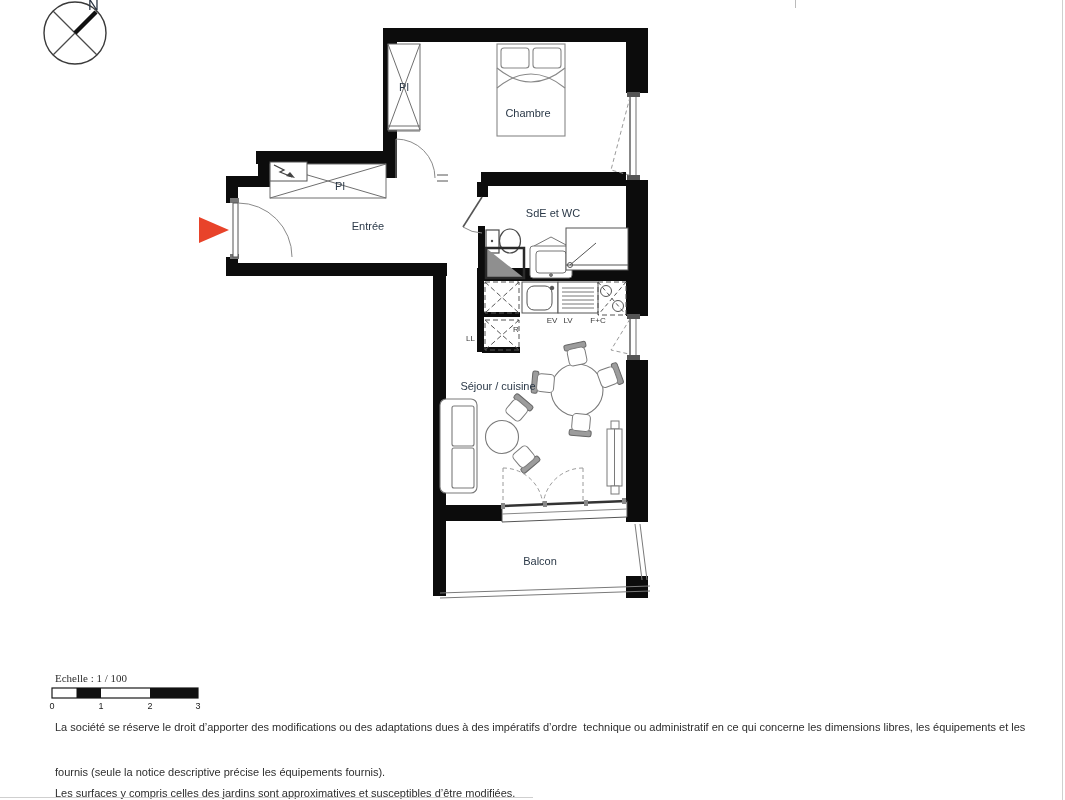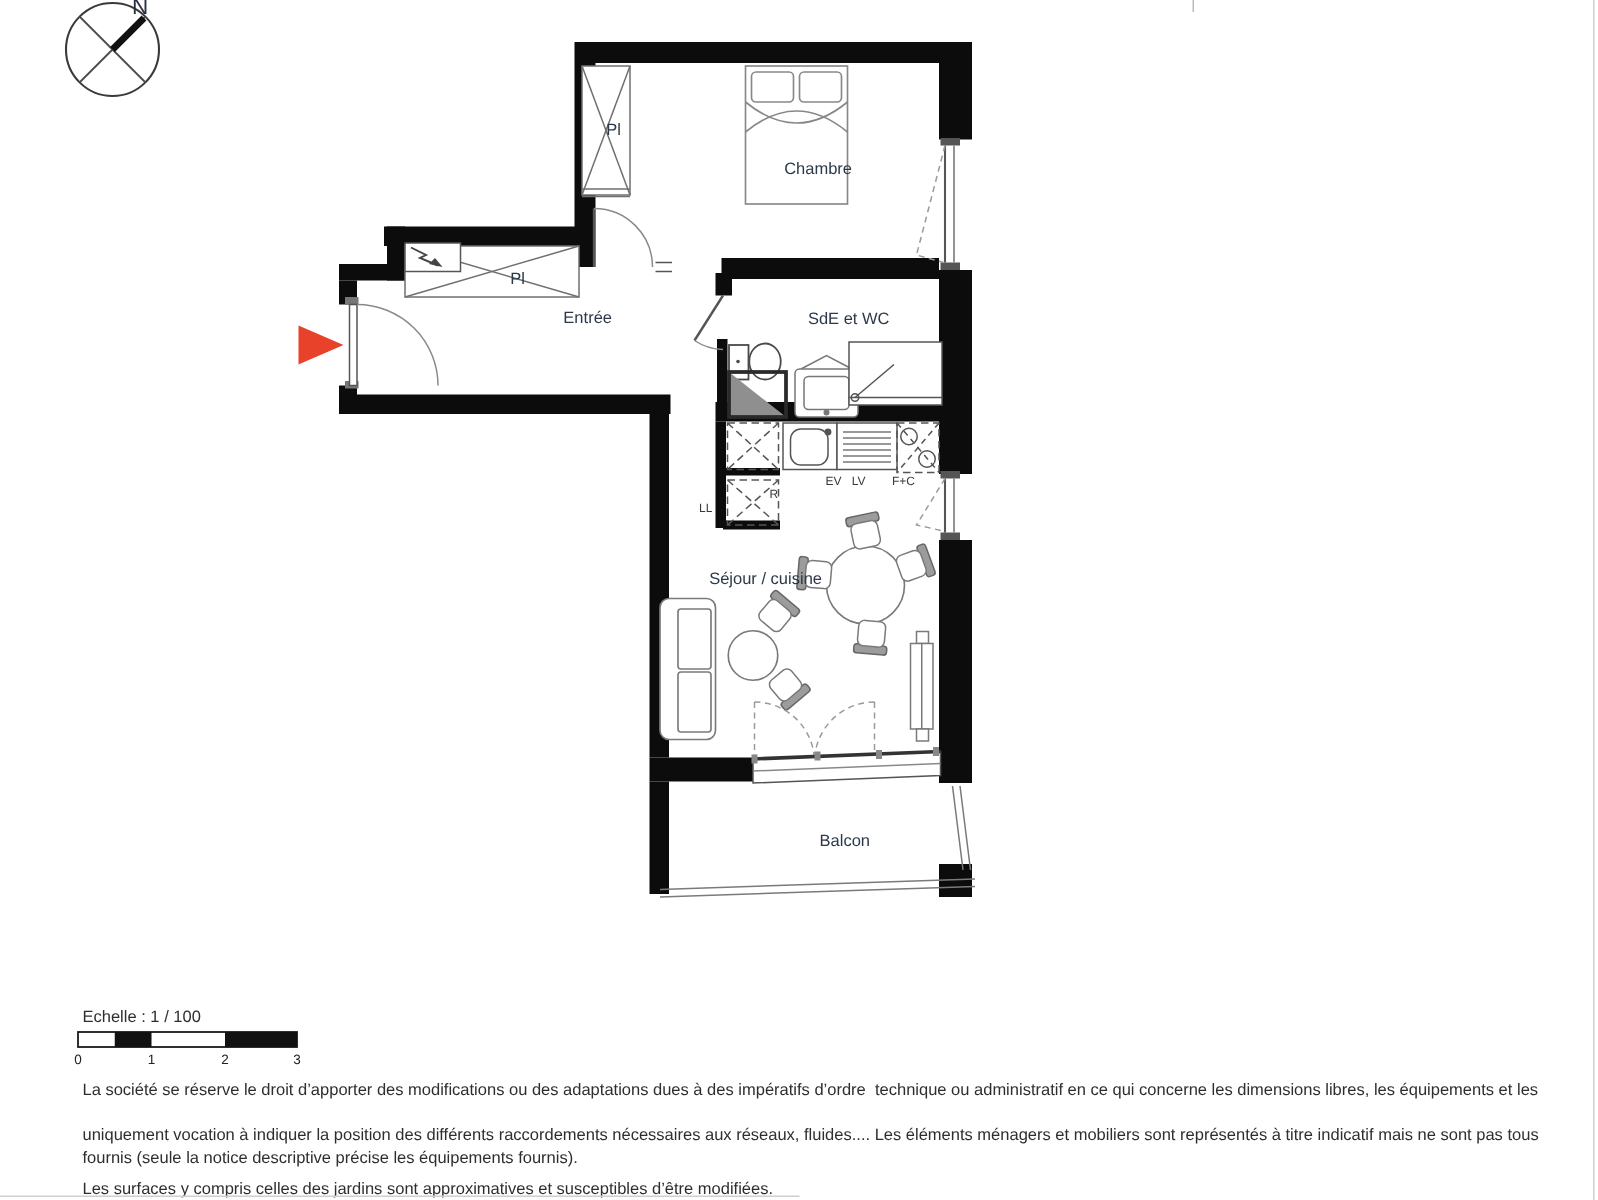--- a/index.html
+++ b/index.html
@@ -7,7 +7,7 @@
          font-family:"Liberation Sans",sans-serif;}
   svg{position:absolute;left:0;top:0;}
   .lbl{position:absolute;color:#2b3948;font-size:11px;line-height:12px;white-space:nowrap;}
-  .ctr{text-align:right;}
+  .ctr{text-align:center;}
   .small{font-size:8px;color:#3a3a3a;line-height:9px;}
   .north{font-size:15px;color:#26313f;}
   .scale-label{position:absolute;left:55px;top:672px;font-size:11px;color:#2e2e2e;}

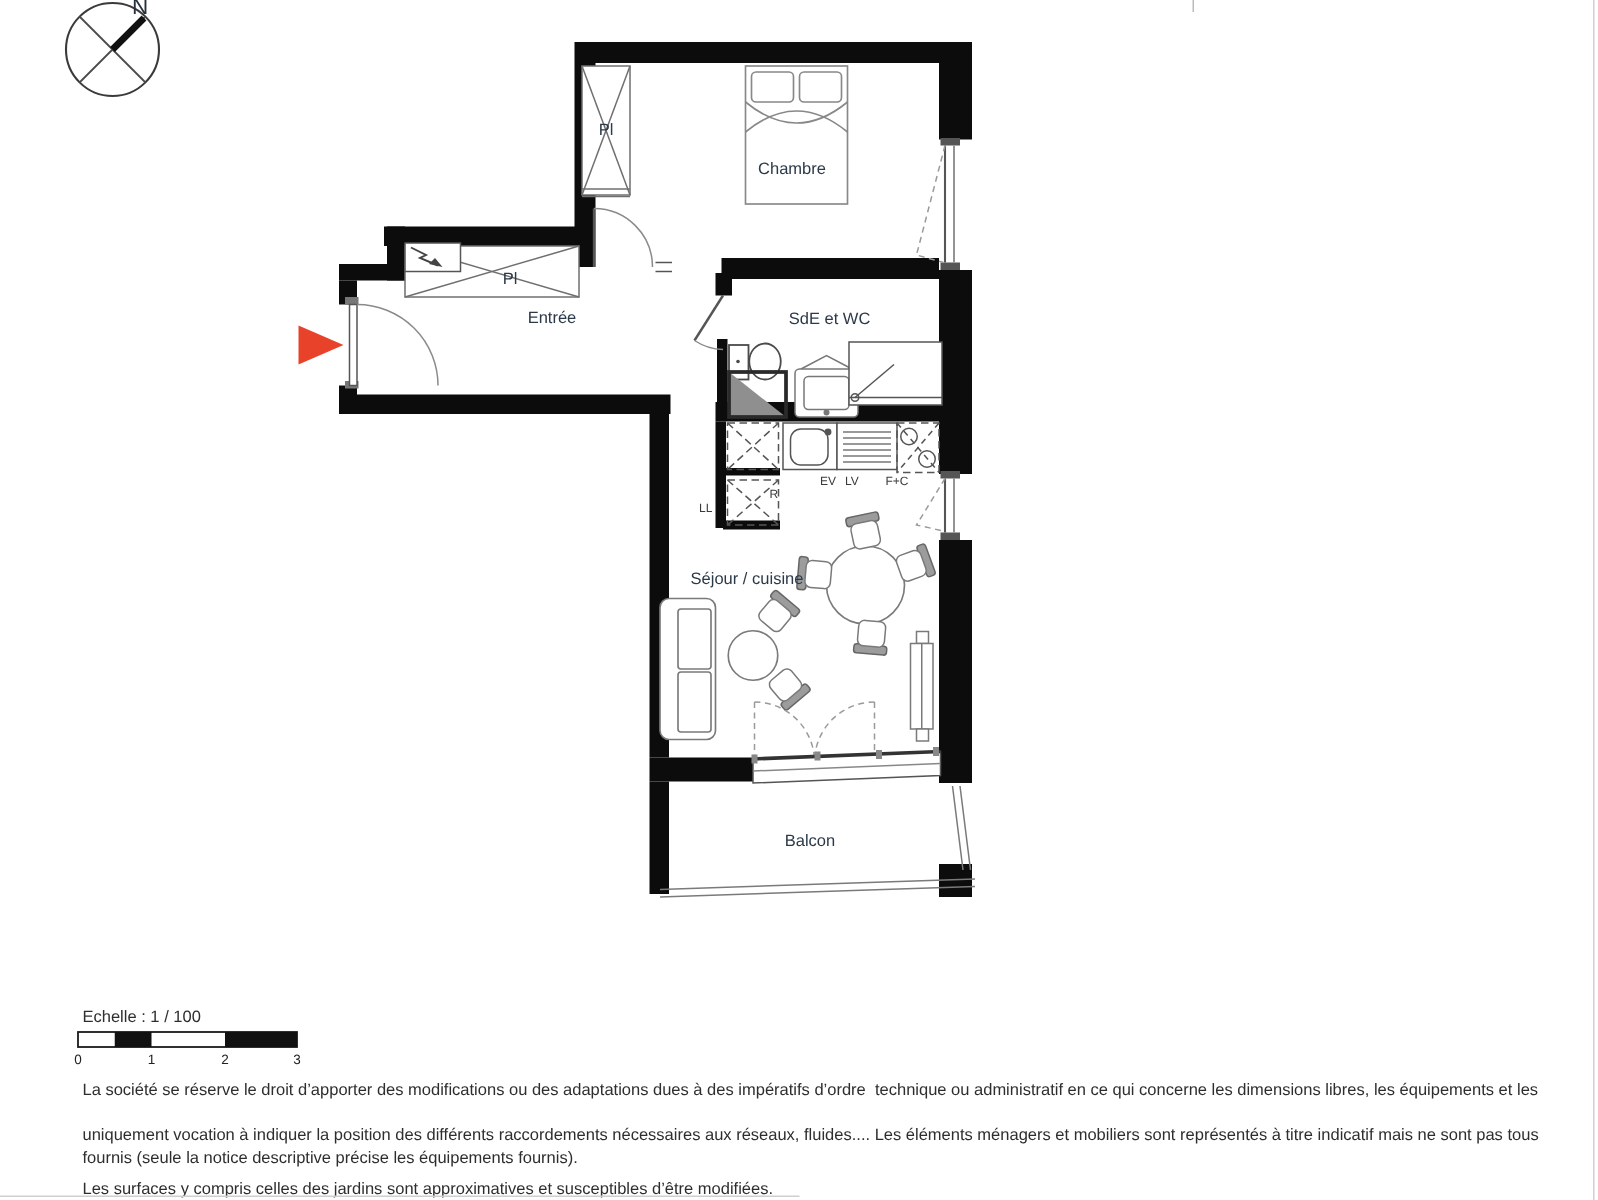--- a/index.html
+++ b/index.html
@@ -233,7 +233,7 @@
 <div class="lbl north" style="left:88px;top:-1px;">N</div>
 
 <div class="lbl ctr" style="left:488px;top:87px;width:80px;margin-top:20px;">Chambre</div>
-<div class="lbl ctr" style="left:328px;top:206px;width:80px;">Entrée</div>
+<div class="lbl ctr" style="left:328px;top:220px;width:80px;">Entrée</div>
 <div class="lbl ctr" style="left:513px;top:207px;width:80px;">SdE et WC</div>
 <div class="lbl ctr" style="left:448px;top:380px;width:100px;">Séjour / cuisine</div>
 <div class="lbl ctr" style="left:500px;top:555px;width:80px;">Balcon</div>

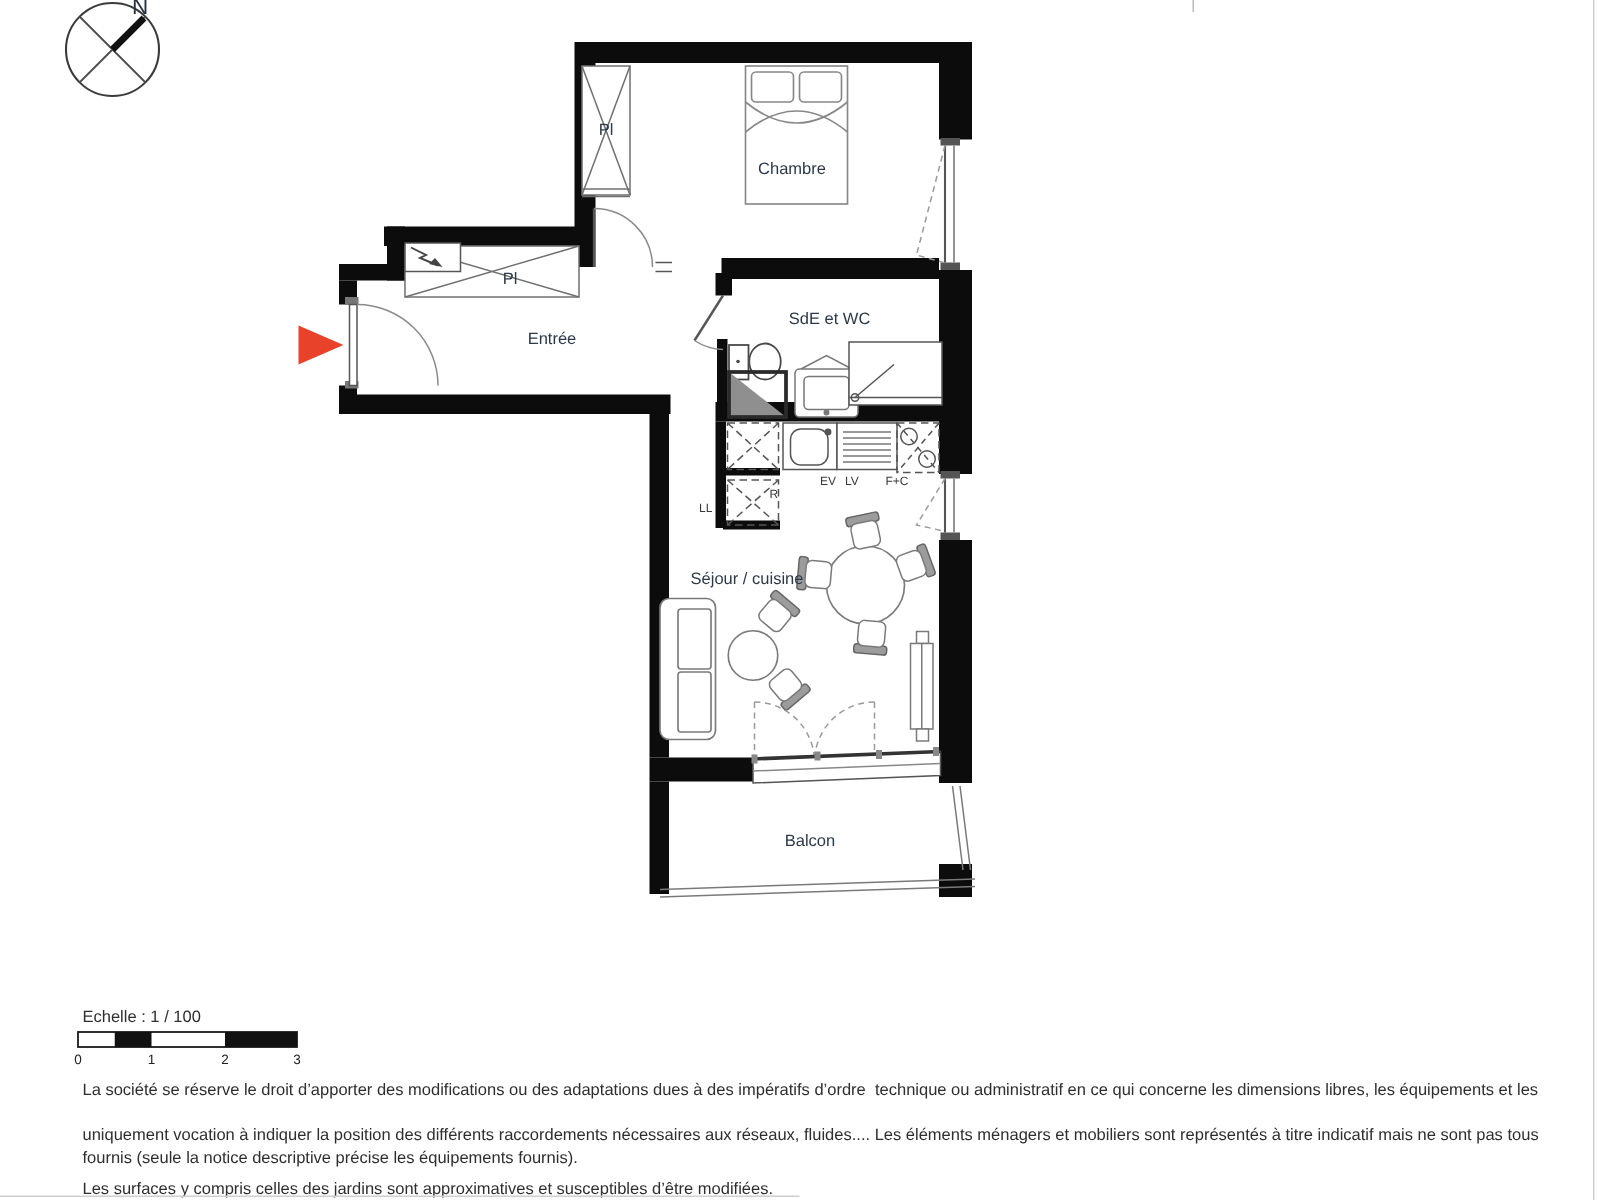--- a/index.html
+++ b/index.html
@@ -10,7 +10,7 @@
   .ctr{text-align:center;}
   .small{font-size:8px;color:#3a3a3a;line-height:9px;}
   .north{font-size:15px;color:#26313f;}
-  .scale-label{position:absolute;left:55px;top:672px;font-size:11px;color:#2e2e2e;}
+  .scale-label{position:absolute;left:55px;top:672px;font-size:11px;color:#2e2e2e;font-family:Liberation Serif, serif;}
   .tick{position:absolute;top:701px;width:12px;text-align:center;font-size:9px;color:#222;}
   .disc-line{position:absolute;left:55px;font-size:11px;color:#2e2e2e;white-space:pre;text-align:center;}
   .edge-right{position:absolute;left:1062px;top:0;width:1px;height:800px;background:#cfcfcf;}

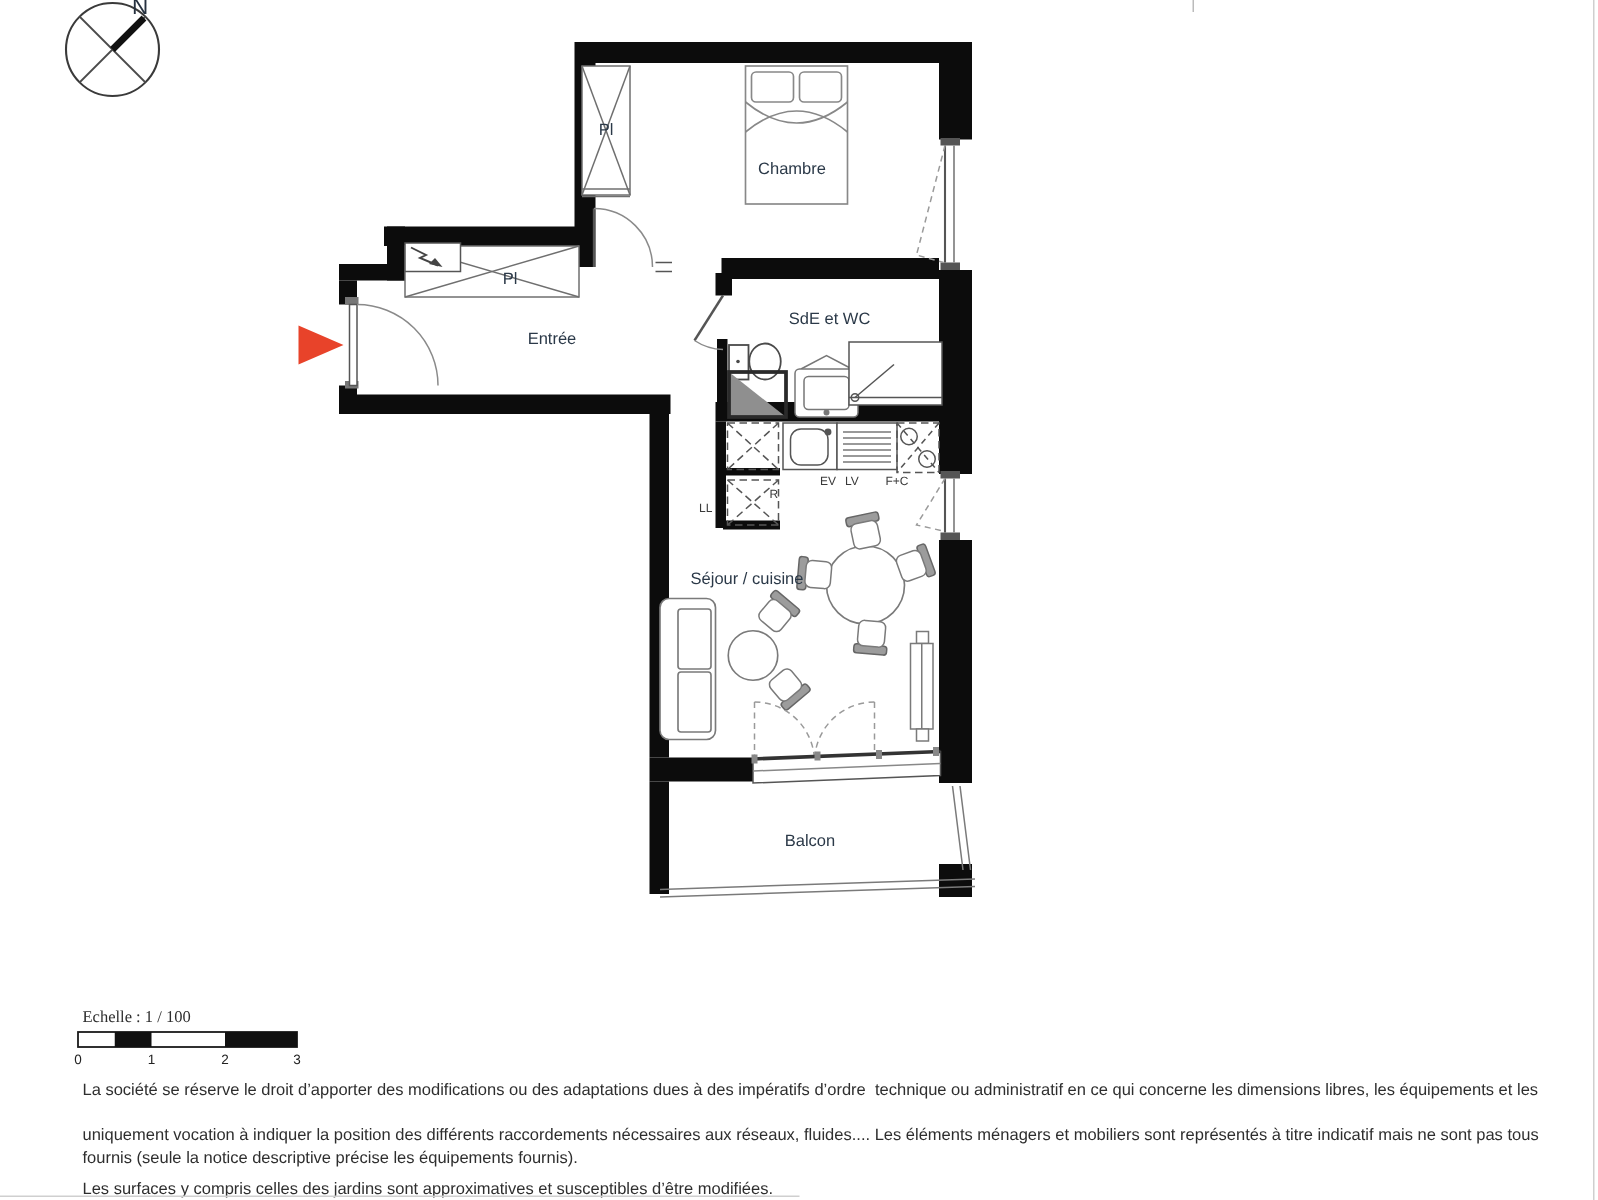--- a/index.html
+++ b/index.html
@@ -254,7 +254,6 @@
 <div class="tick" style="left:192px;">3</div>
 
 <div class="disc-line" style="top:721px;">La société se réserve le droit d’apporter des modifications ou des adaptations dues à des impératifs d’ordre  technique ou administratif en ce qui concerne les dimensions libres, les équipements et les</div>
-<div class="disc-line" style="top:751px;">uniquement vocation à indiquer la position des différents raccordements nécessaires aux réseaux, fluides.... Les éléments ménagers et mobiliers sont représentés à titre indicatif mais ne sont pas tous</div>
 <div class="disc-line" style="top:766px;">fournis (seule la notice descriptive précise les équipements fournis).</div>
 <div class="disc-line" style="top:787px;">Les surfaces y compris celles des jardins sont approximatives et susceptibles d’être modifiées.</div>
 

